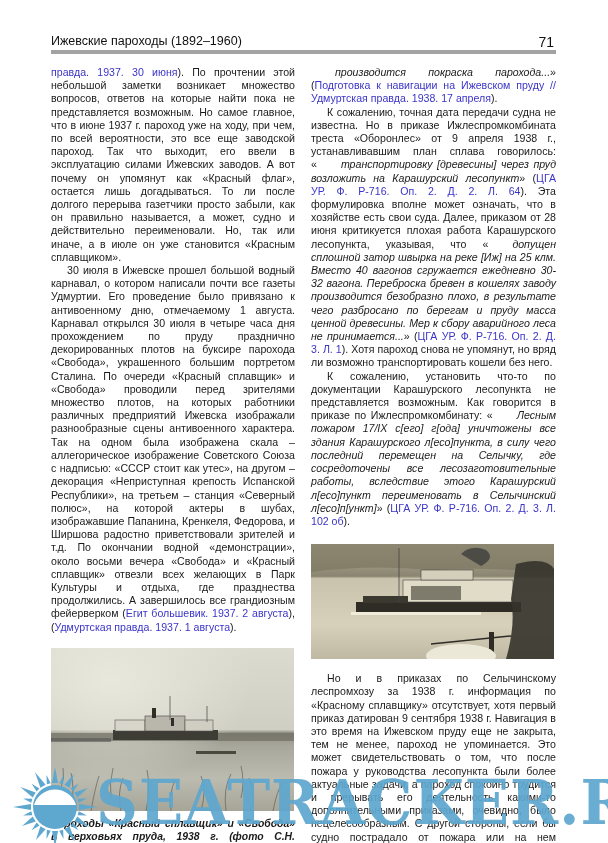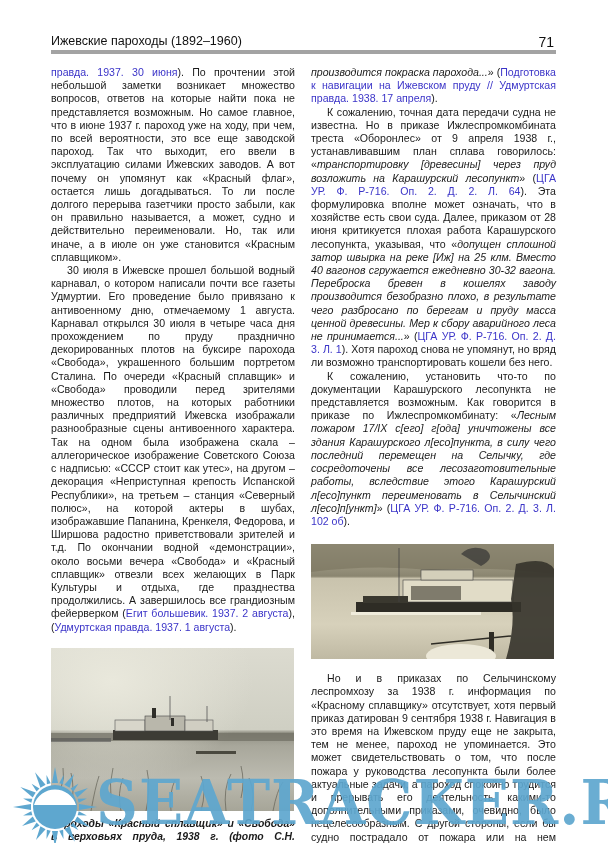--- a/index.html
+++ b/index.html
@@ -16,7 +16,7 @@
   p { margin:0; }
   .ind { text-indent:16px; }
   .ref { color:#3b34c8; }
-  .it { font-style:italic; }
+  .it { font-style:italic;margin-left:24px; }
   .photo { display:block; position:relative; overflow:hidden; }
   .caption { font-weight:bold; font-style:italic; font-size:10.4px; line-height:13.2px;
              margin-top:6px; }

